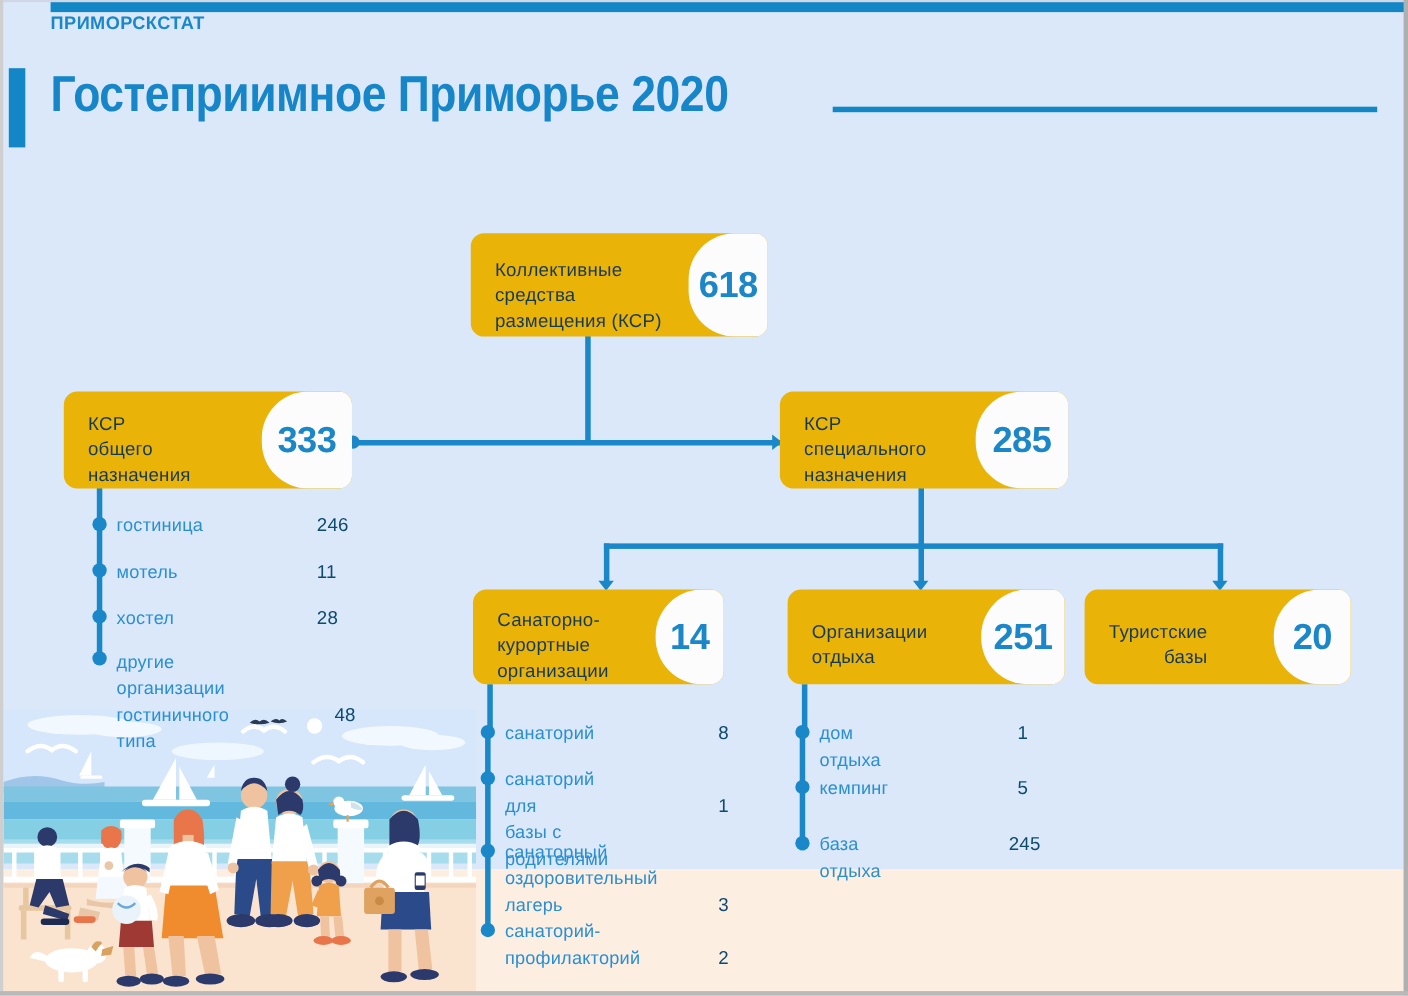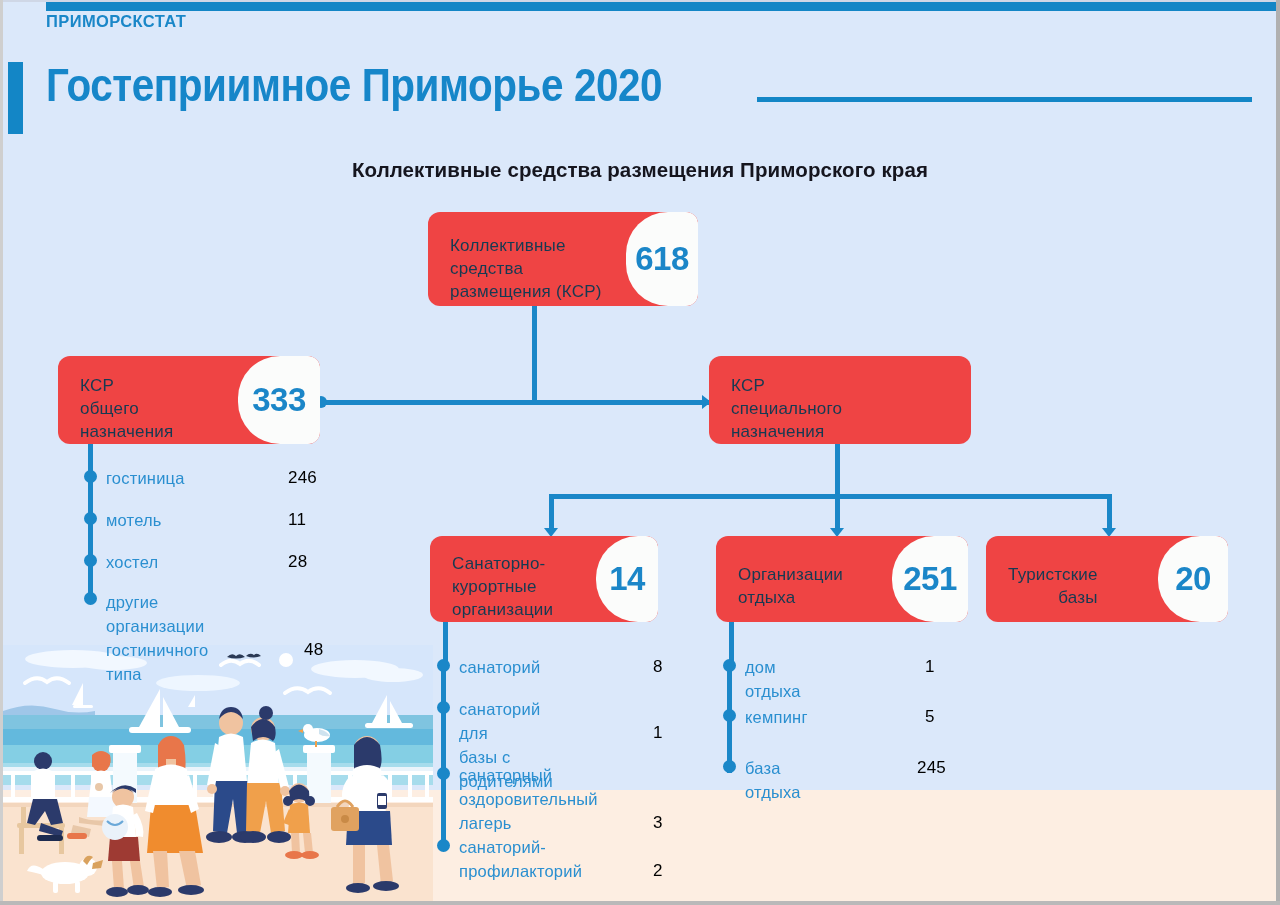--- a/index.html
+++ b/index.html
@@ -327,7 +327,6 @@
   <div class="brand">ПРИМОРСКСТАТ</div>
   <div class="main-title">Гостеприимное Приморье 2020</div>
   <div class="title-rule"></div>
-  <div class="subtitle">Коллективные средства размещения Приморского края</div>
 
   <div class="ln" style="left:532px;top:305px;width:5px;height:98px;"></div>
 

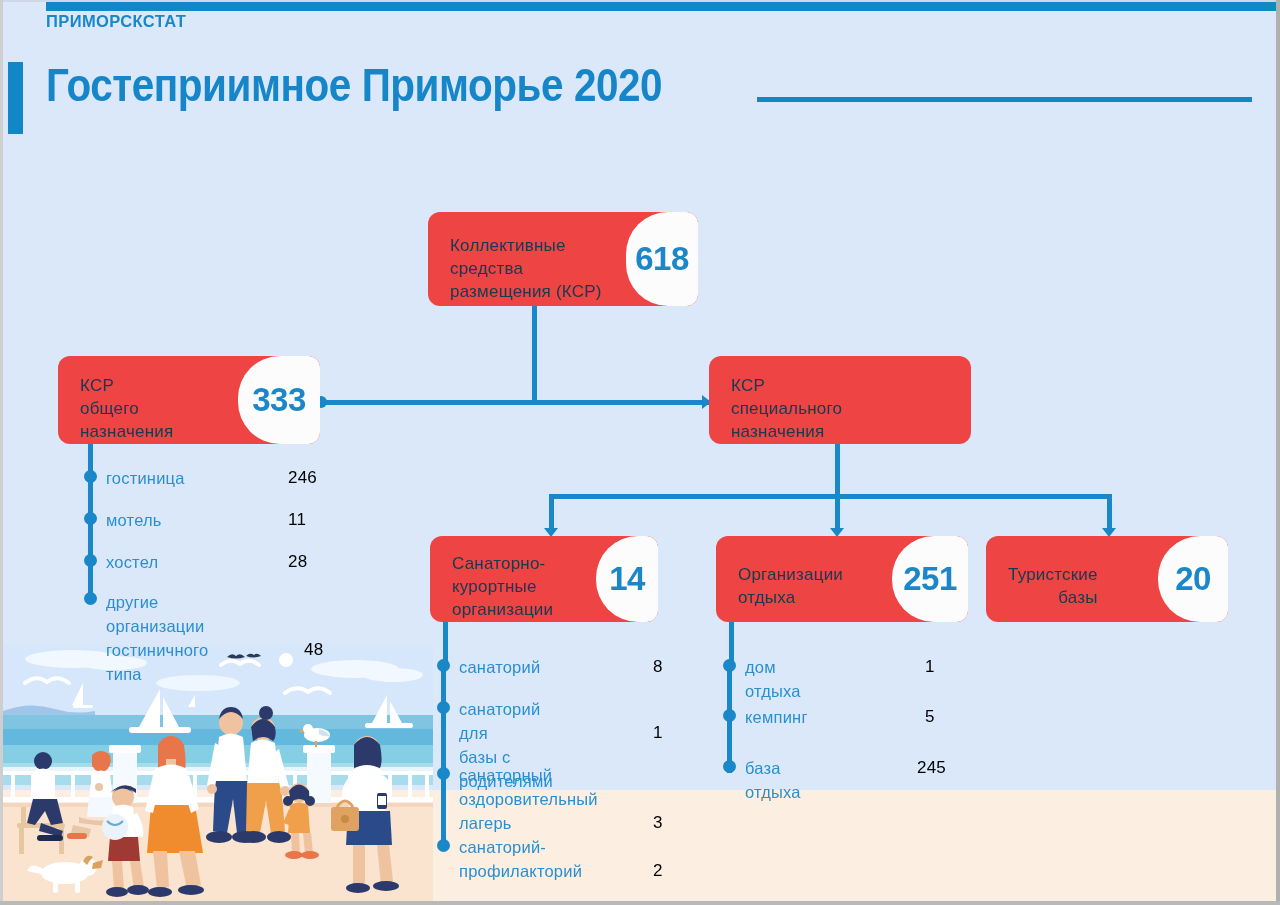--- a/index.html
+++ b/index.html
@@ -69,7 +69,7 @@
   
   .node{
     position:absolute;
-    background:#ef4444;
+    background:#eab308;
     border-radius:12px;
     box-sizing:border-box;
     overflow:hidden;

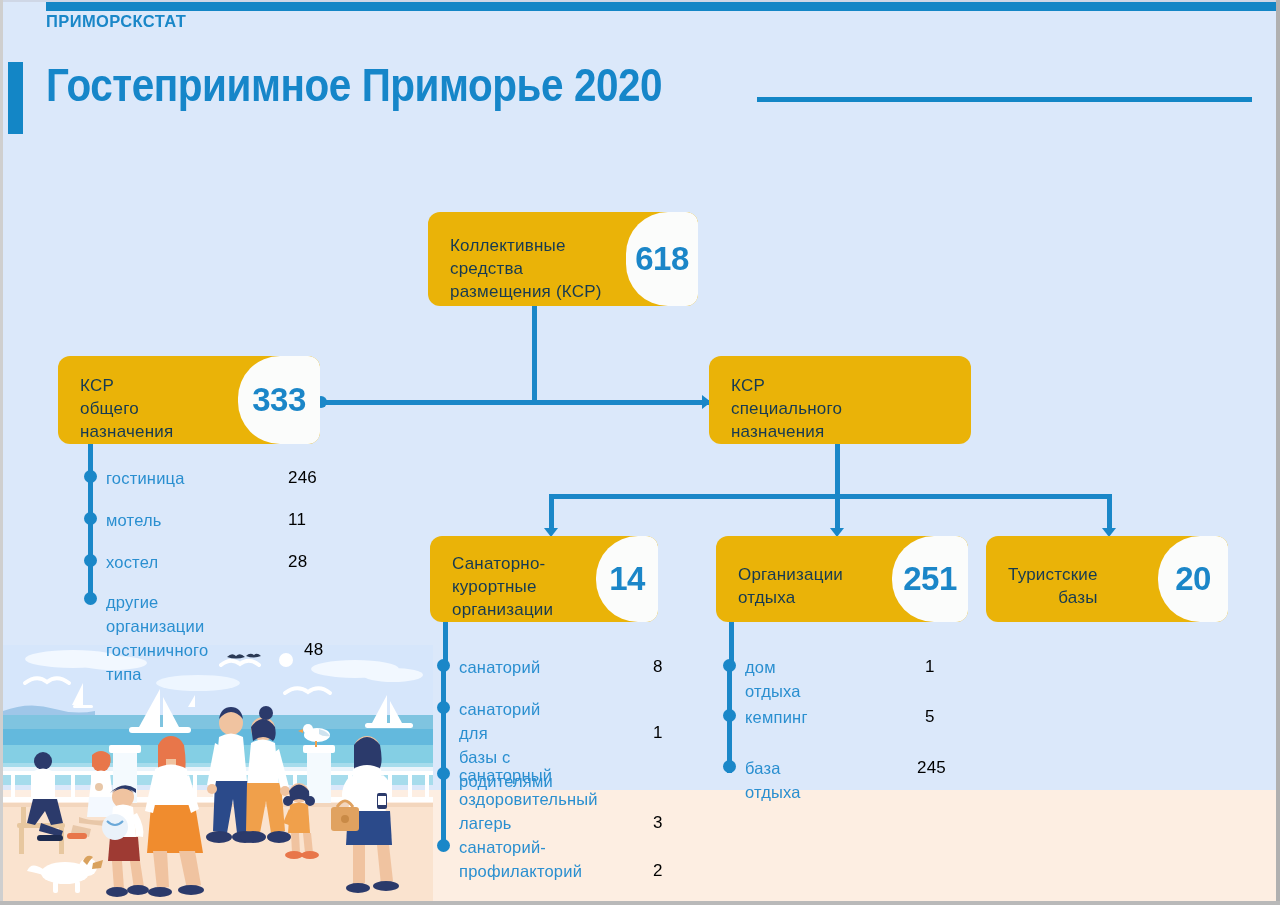--- a/index.html
+++ b/index.html
@@ -372,6 +372,9 @@
     <div class="label" style="top:18px;">КСР
 специального
 назначения</div>
+    <div class="badge" style="right:0;width:84px;">
+      <span>285</span>
+    </div>
   </div>
 
   <div class="node" style="left:430px;top:536px;width:228px;height:86px;">

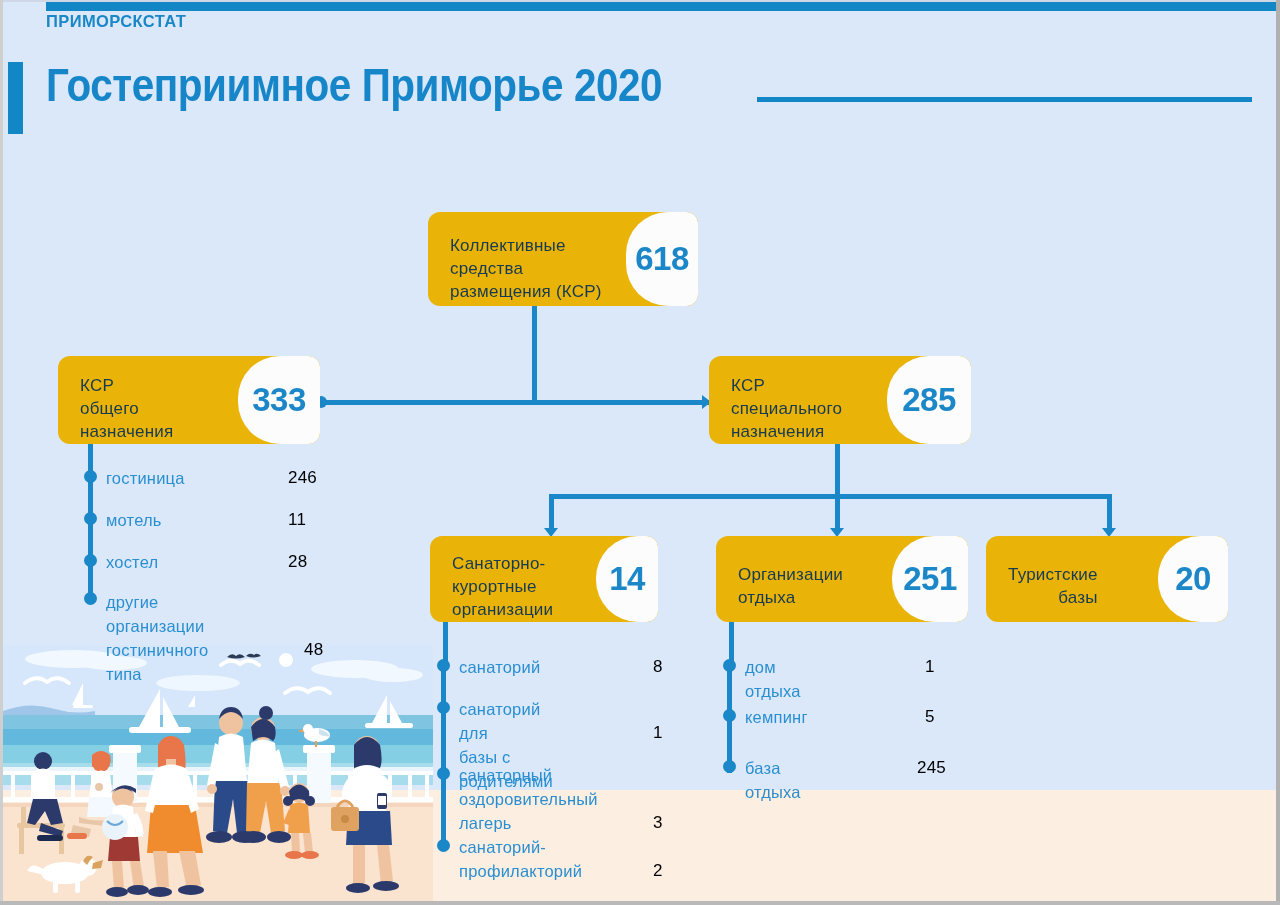--- a/index.html
+++ b/index.html
@@ -110,7 +110,7 @@
   }
   .bval{
     position:absolute;
-    color:#000000;font-size:17px;line-height:24px;letter-spacing:.2px;
+    color:#0c4a6e;font-size:17px;line-height:24px;letter-spacing:.2px;
   }
 </style>
 </head>

